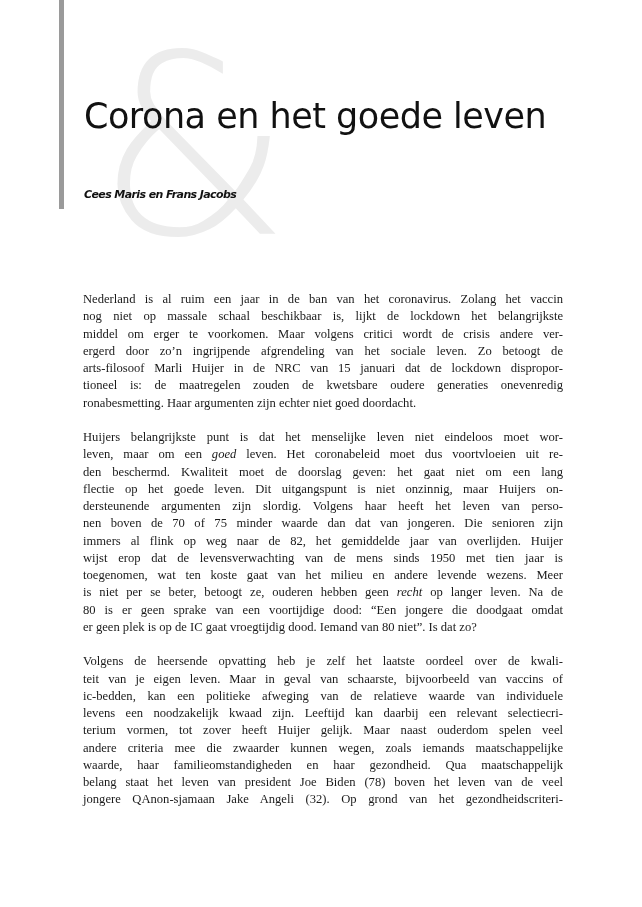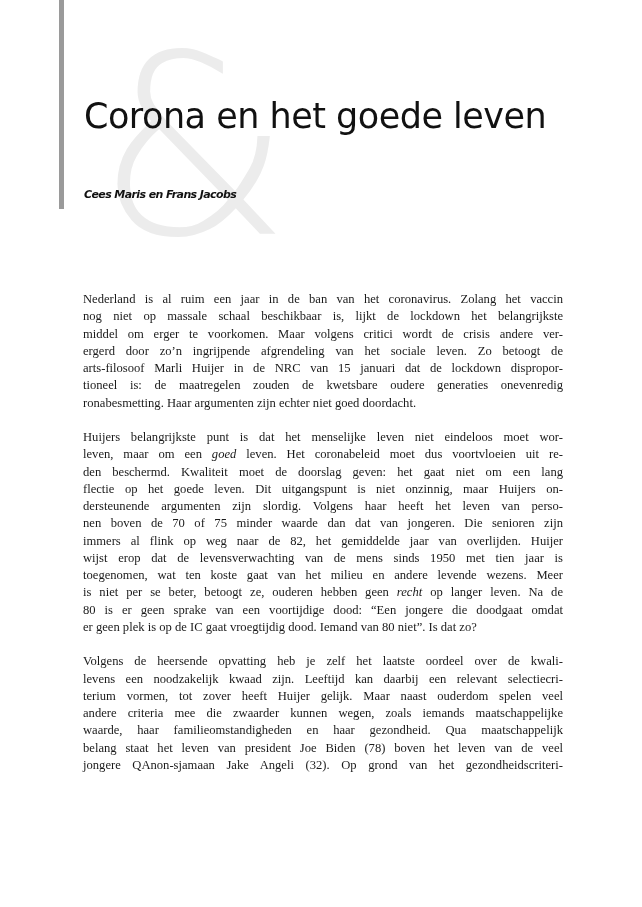--- a/index.html
+++ b/index.html
@@ -48,6 +48,7 @@
     </p>
     <p>
       <span class="line">Volgens de heersende opvatting heb je zelf het laatste oordeel over de kwali-</span>
+      <span class="line">teit van je eigen leven. Maar in geval van schaarste, bijvoorbeeld van vaccins of</span>
       <span class="line">levens een noodzakelijk kwaad zijn. Leeftijd kan daarbij een relevant selectiecri-</span>
       <span class="line">terium vormen, tot zover heeft Huijer gelijk. Maar naast ouderdom spelen veel</span>
       <span class="line">andere criteria mee die zwaarder kunnen wegen, zoals iemands maatschappelijke</span>

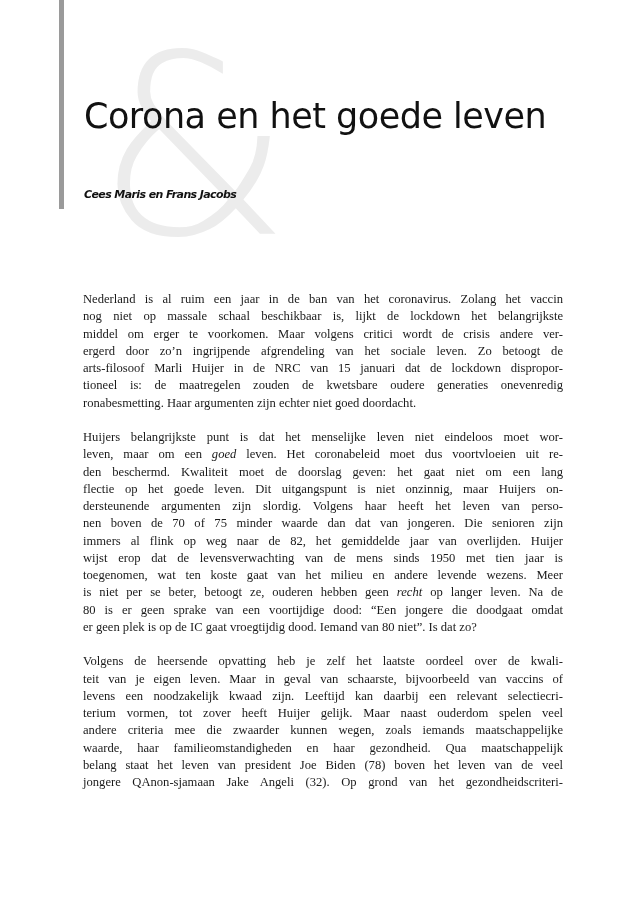--- a/index.html
+++ b/index.html
@@ -49,6 +49,7 @@
     <p>
       <span class="line">Volgens de heersende opvatting heb je zelf het laatste oordeel over de kwali-</span>
       <span class="line">teit van je eigen leven. Maar in geval van schaarste, bijvoorbeeld van vaccins of</span>
+      <span class="line">ic-bedden, kan een politieke afweging van de relatieve waarde van individuele</span>
       <span class="line">levens een noodzakelijk kwaad zijn. Leeftijd kan daarbij een relevant selectiecri-</span>
       <span class="line">terium vormen, tot zover heeft Huijer gelijk. Maar naast ouderdom spelen veel</span>
       <span class="line">andere criteria mee die zwaarder kunnen wegen, zoals iemands maatschappelijke</span>

